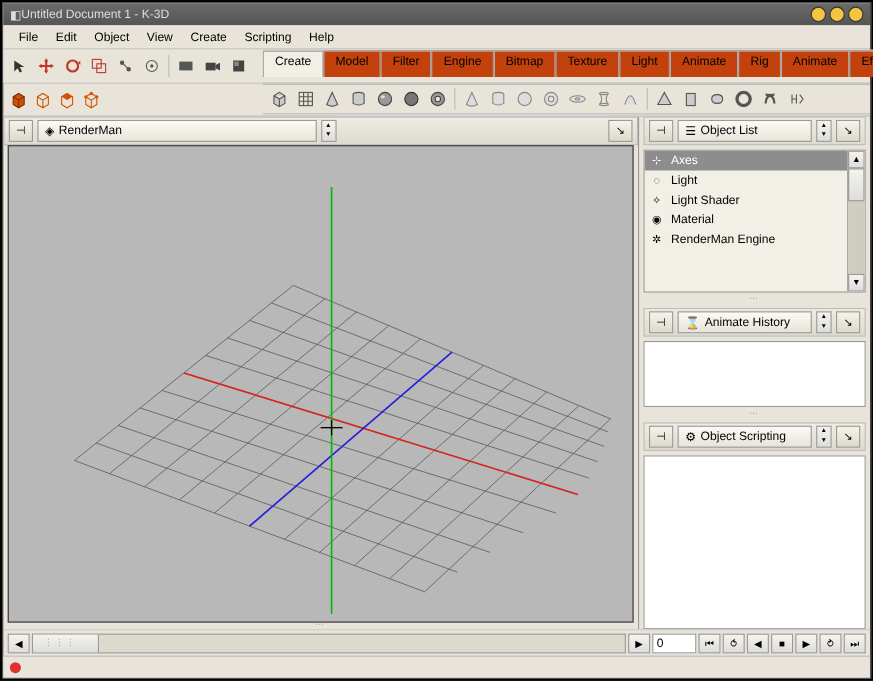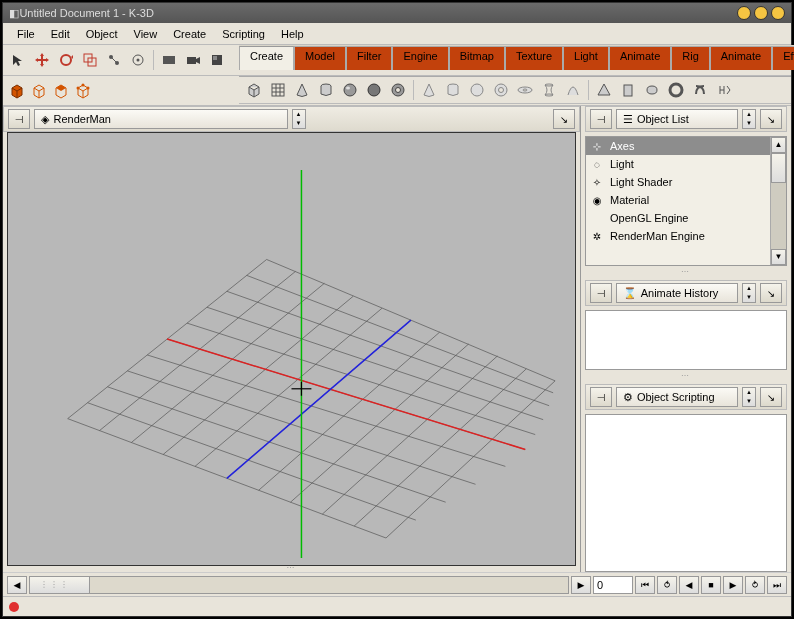--- a/index.html
+++ b/index.html
@@ -374,10 +374,6 @@
               <span>Material</span>
             </div>
           <div class="listrow">
-              <span class="ico"></span>
-              <span>OpenGL Engine</span>
-            </div>
-          <div class="listrow">
               <span class="ico">✲</span>
               <span>RenderMan Engine</span>
             </div>

